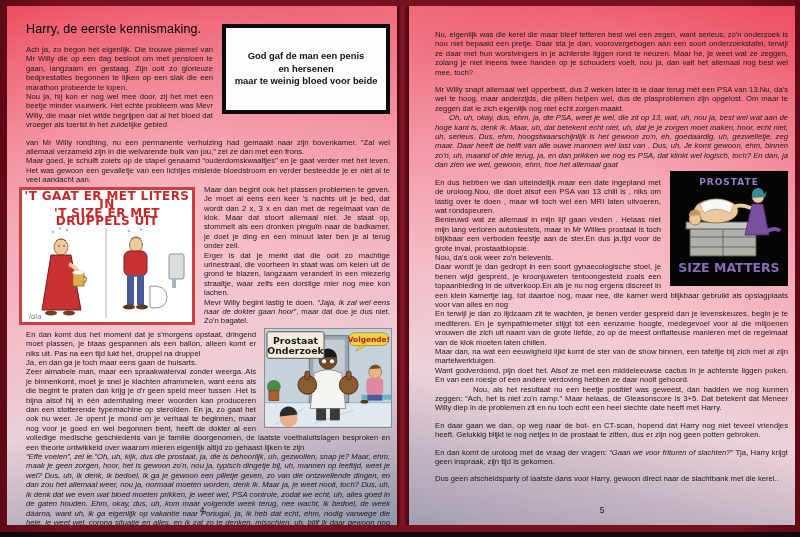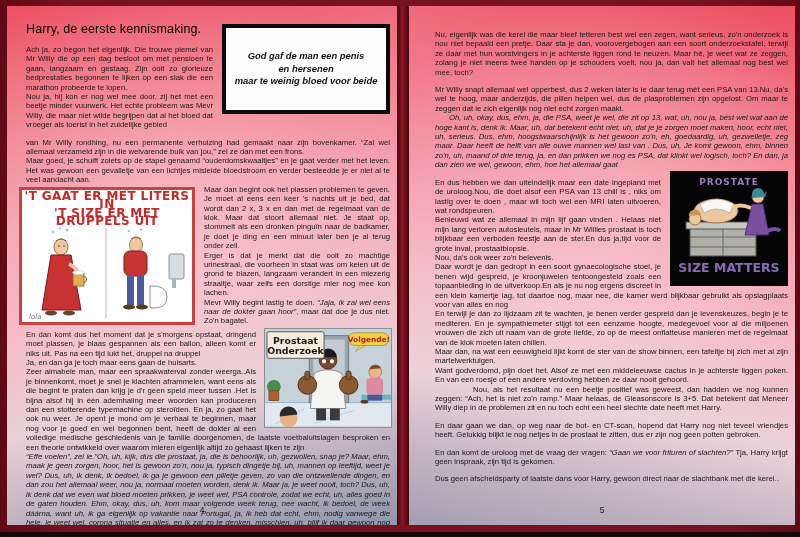--- a/index.html
+++ b/index.html
@@ -38,7 +38,7 @@
     float:right;width:168px;height:90px;margin:2px 0 6px 9px;
     background:#fdfdfd;border:4px solid #0a0a0a;box-sizing:border-box;
     display:flex;flex-direction:column;justify-content:center;text-align:center;
-    font-weight:bold;font-style:italic;font-size:9.4px;line-height:12.5px;color:#111;
+    font-weight:bold;font-size:9.4px;line-height:12.5px;color:#111;
   }
   
   .toilet-cartoon{

